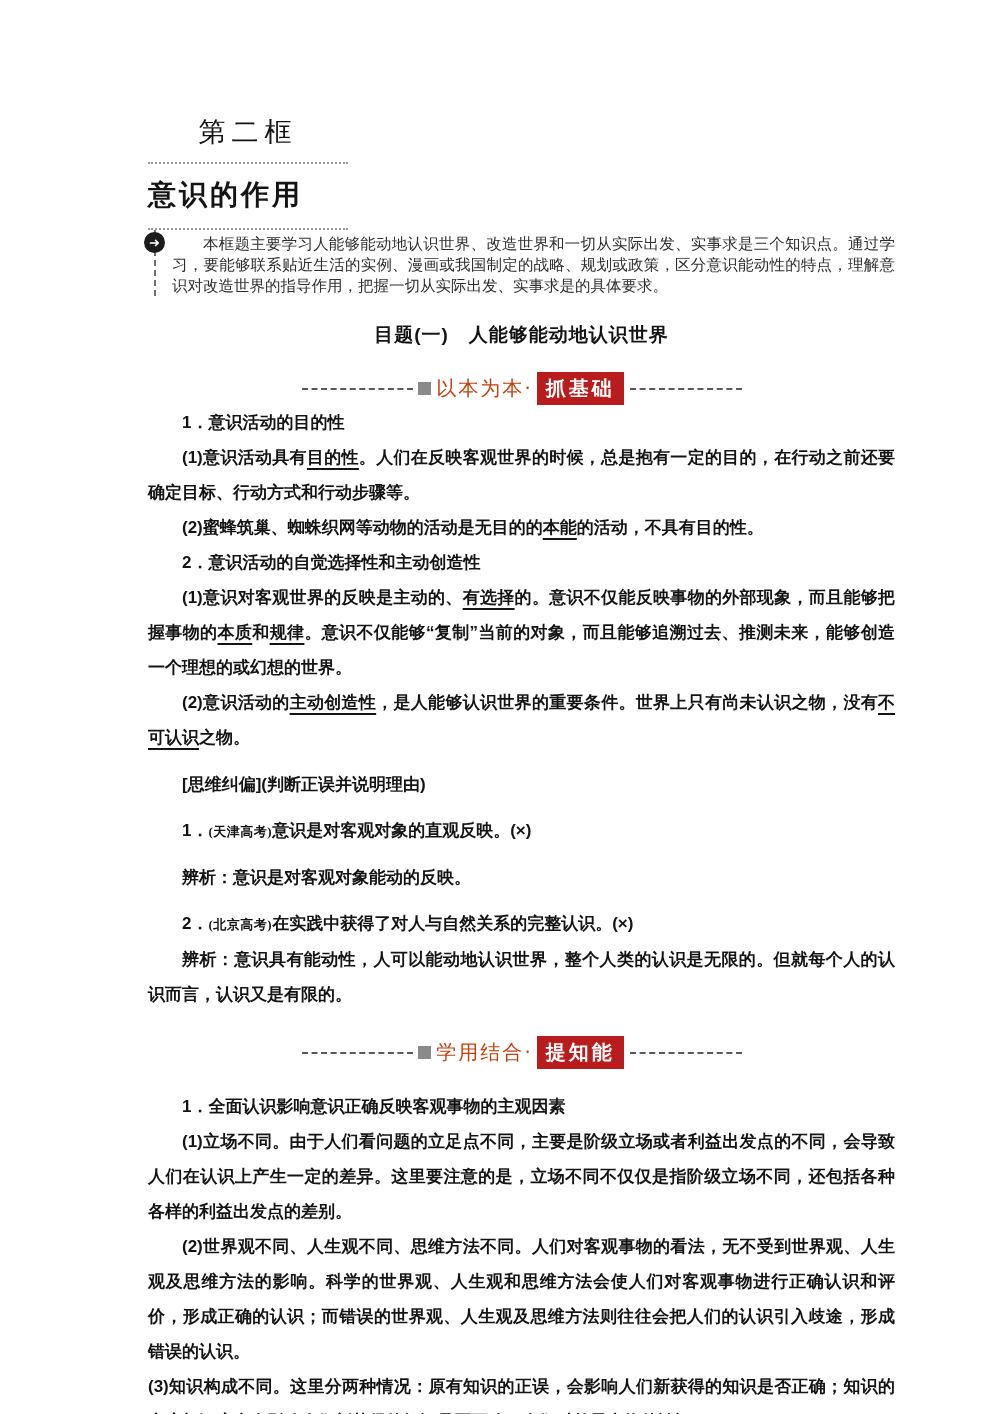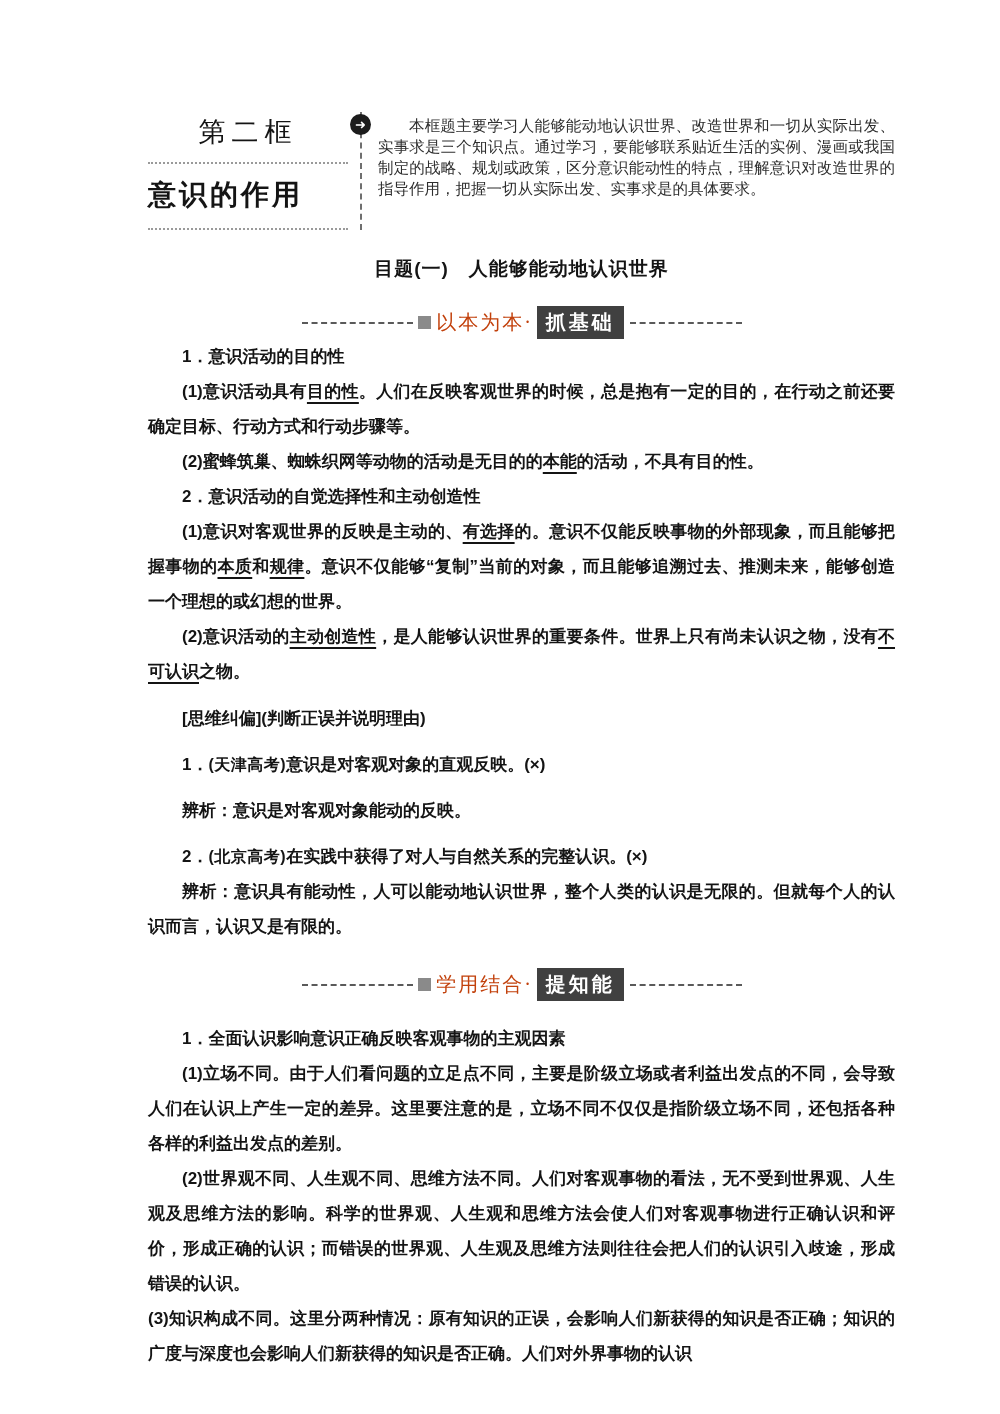--- a/index.html
+++ b/index.html
@@ -13,7 +13,7 @@
   .page { padding:112px 105px 0 148px; box-sizing:border-box; }
 
   
-  .header-row { display:flex; align-items:stretch; }
+  .header-row { display:flex; align-items:stretch;flex-direction:column; }
   .header-left { width:200px; flex-shrink:0; padding-right:6px; }
   .frame-label {
     font-size:27px; letter-spacing:6px; text-align:center;

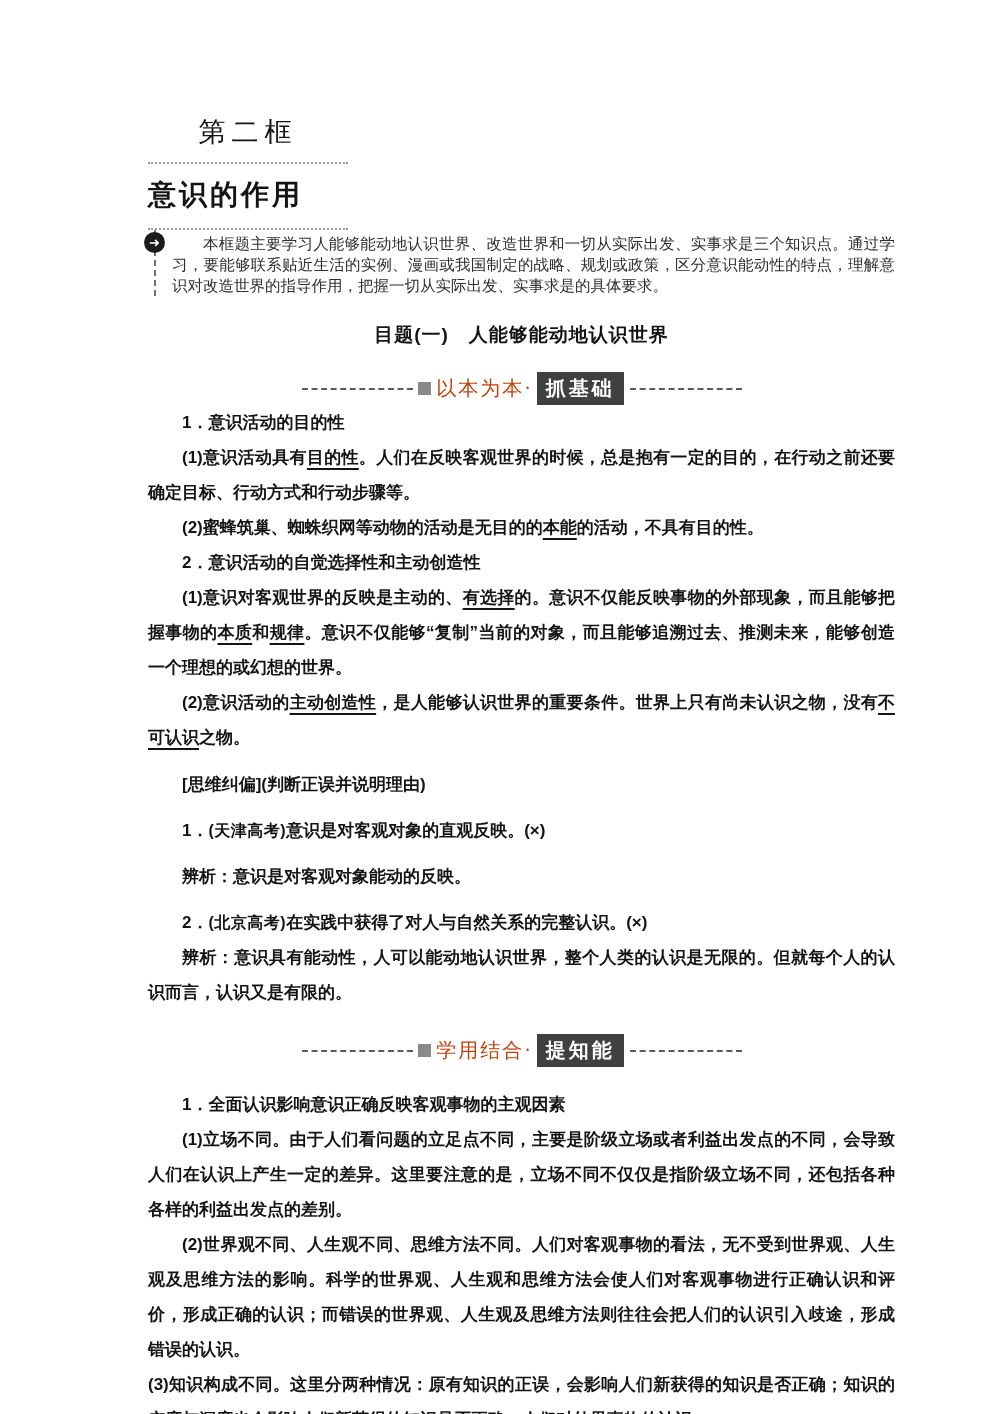--- a/index.html
+++ b/index.html
@@ -53,7 +53,7 @@
     color:#c2410c; white-space:nowrap; margin-right:4px;
   }
   .divider .badge {
-    background:#404040; color:#ffffff; font-weight:bold; font-size:20px;
+    background:#b91c1c; color:#ffffff; font-weight:bold; font-size:20px;
     letter-spacing:3px; padding:3px 9px; white-space:nowrap; margin-right:6px;
   }
 

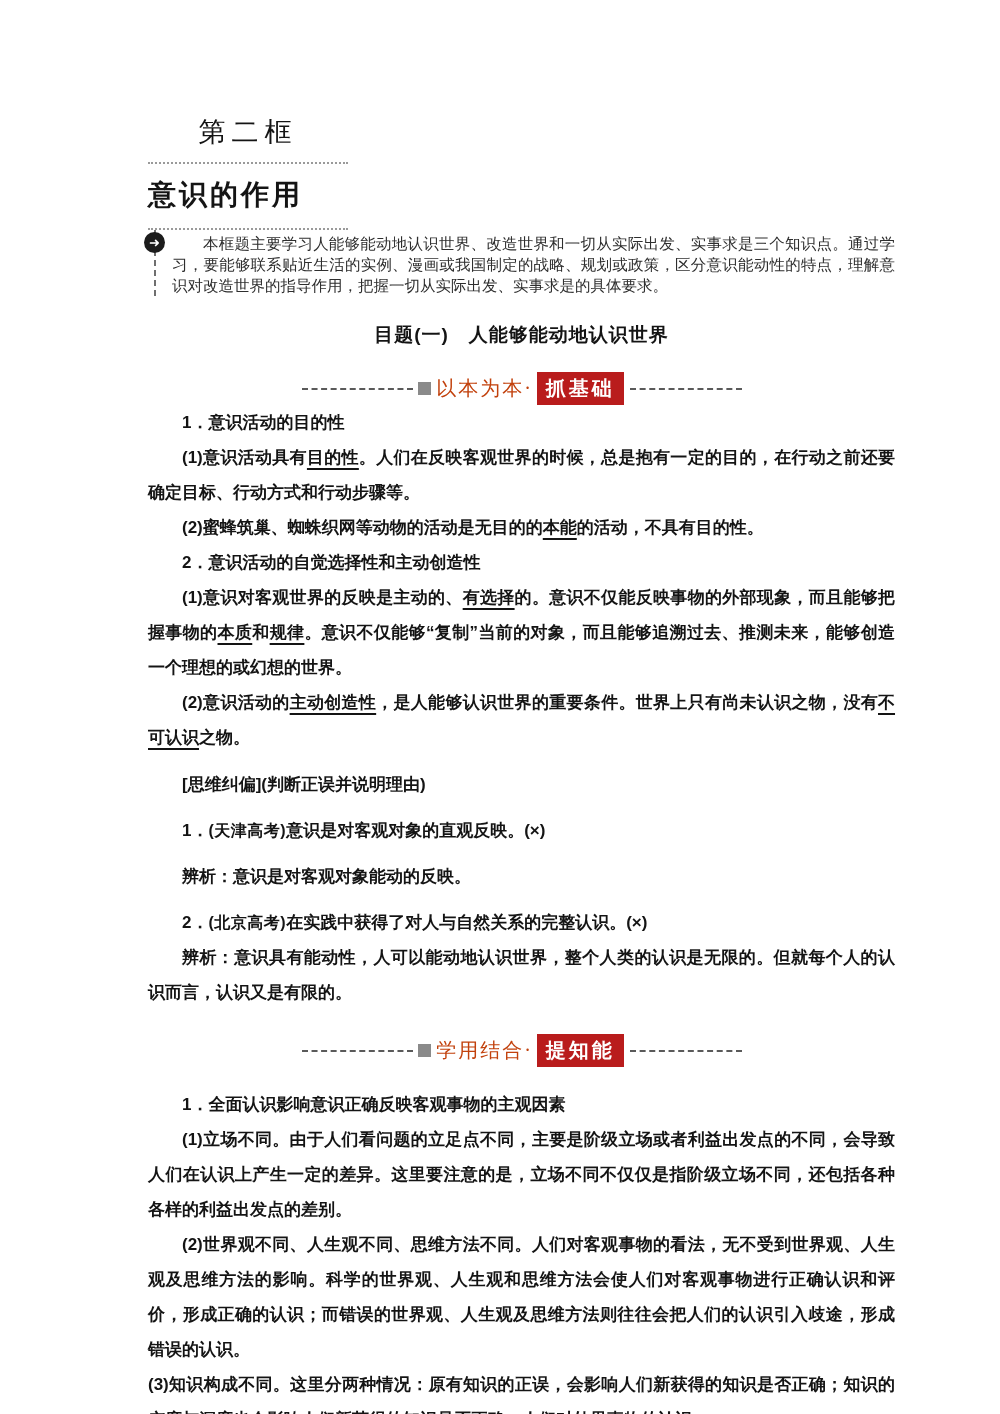--- a/index.html
+++ b/index.html
@@ -63,7 +63,7 @@
   .sec .p { text-indent:2em; }
   .sec .p.noindent { text-indent:0; }
   .u { text-decoration:underline; text-underline-offset:5px; text-decoration-thickness:1.5px; }
-  .kai { font-family:Liberation Sans, sans-serif; font-size:16px; letter-spacing:0.5px; }
+  .kai { font-family:Liberation Serif, serif; font-size:13px; letter-spacing:0.5px; }
   .correction-head { text-indent:2em; margin-top:12px; font-weight:bold; }
   .qa { text-indent:2em; margin-top:11px; }
   .ans { margin-top:11px; text-indent:2em; }

